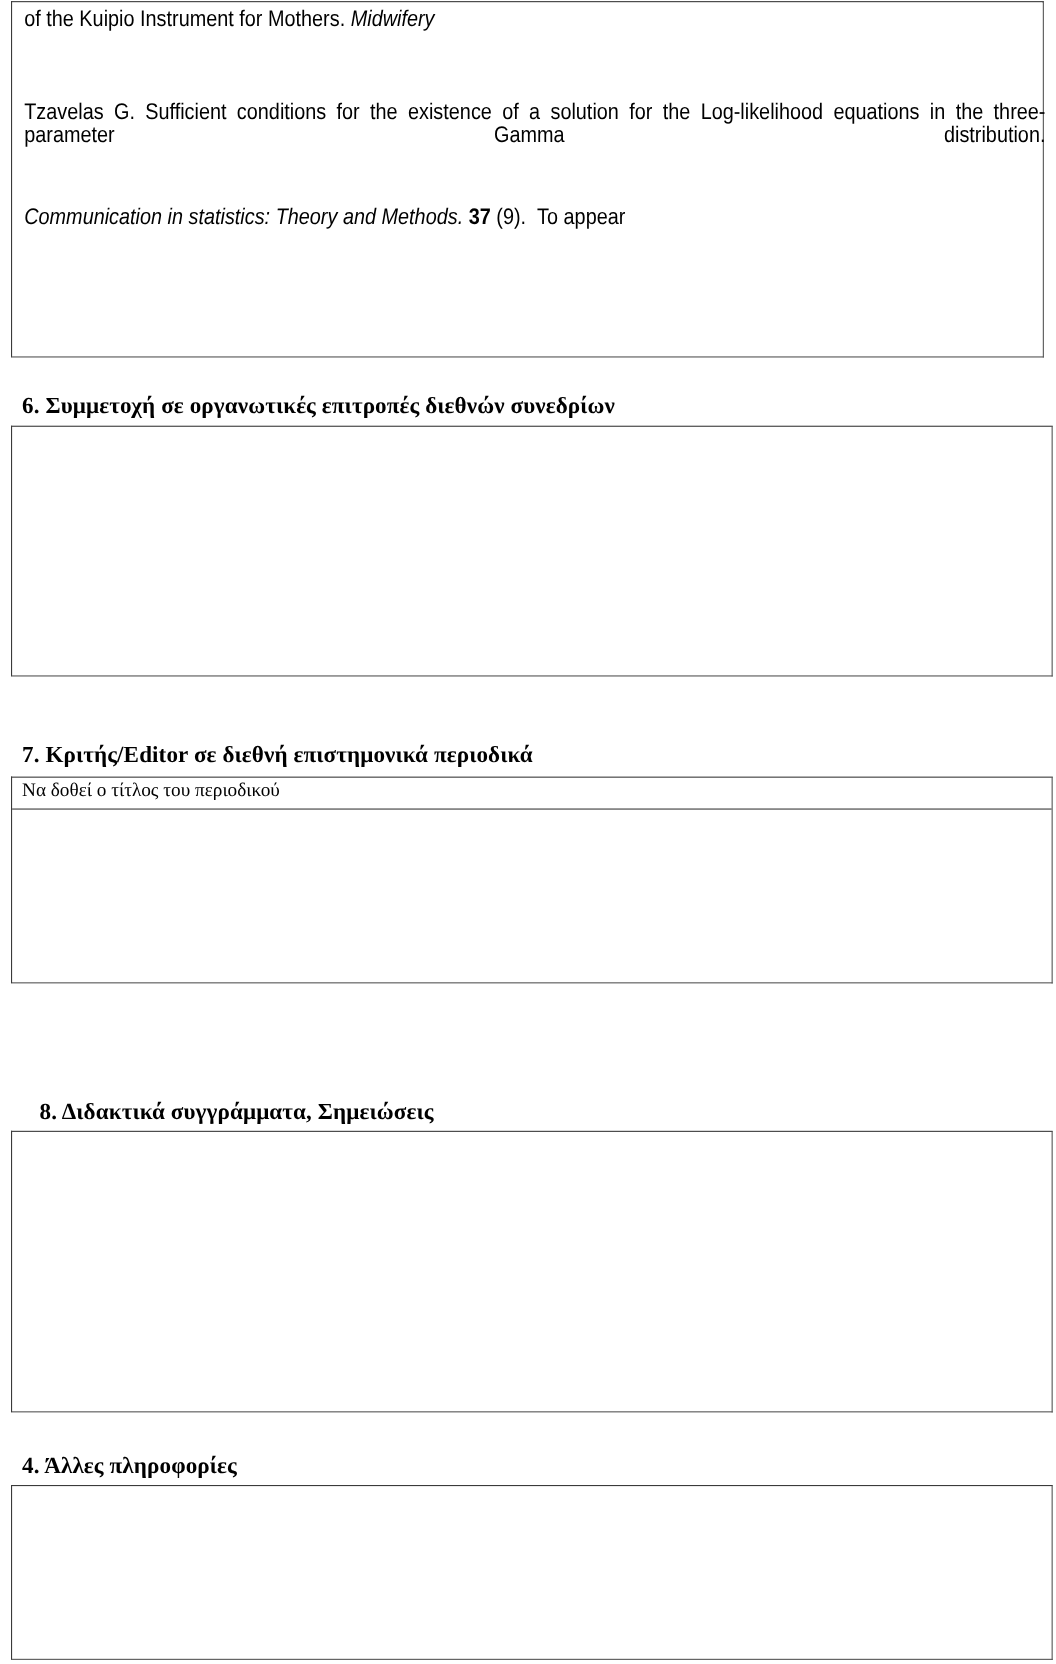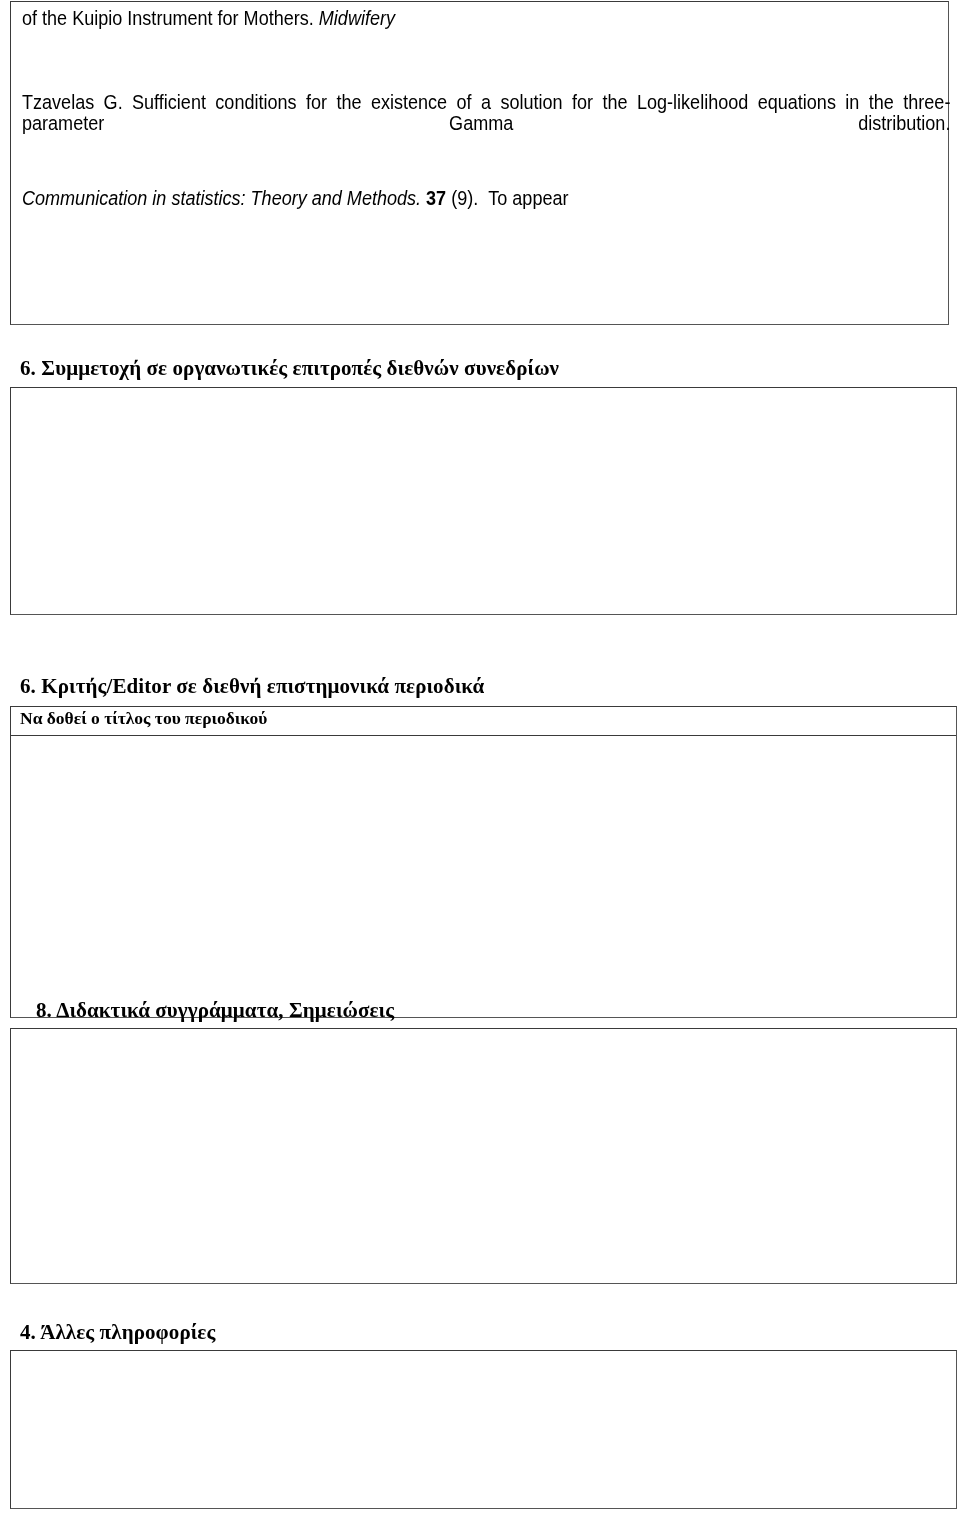--- a/index.html
+++ b/index.html
@@ -130,7 +130,7 @@
   <div class="heading" id="heading-6">6. Συμμετοχή σε οργανωτικές επιτροπές διεθνών συνεδρίων</div>
   <div class="box" id="box-6"></div>
 
-  <div class="heading" id="heading-7">6. Κριτής/Editor σε διεθνή επιστημονικά περιοδικά</div>
+  <div class="heading" id="heading-7">7. Κριτής/Editor σε διεθνή επιστημονικά περιοδικά</div>
   <div class="box" id="box-7">
     <div id="box-7-header">
       <div id="box-7-header-text">Να δοθεί ο τίτλος του περιοδικού</div>

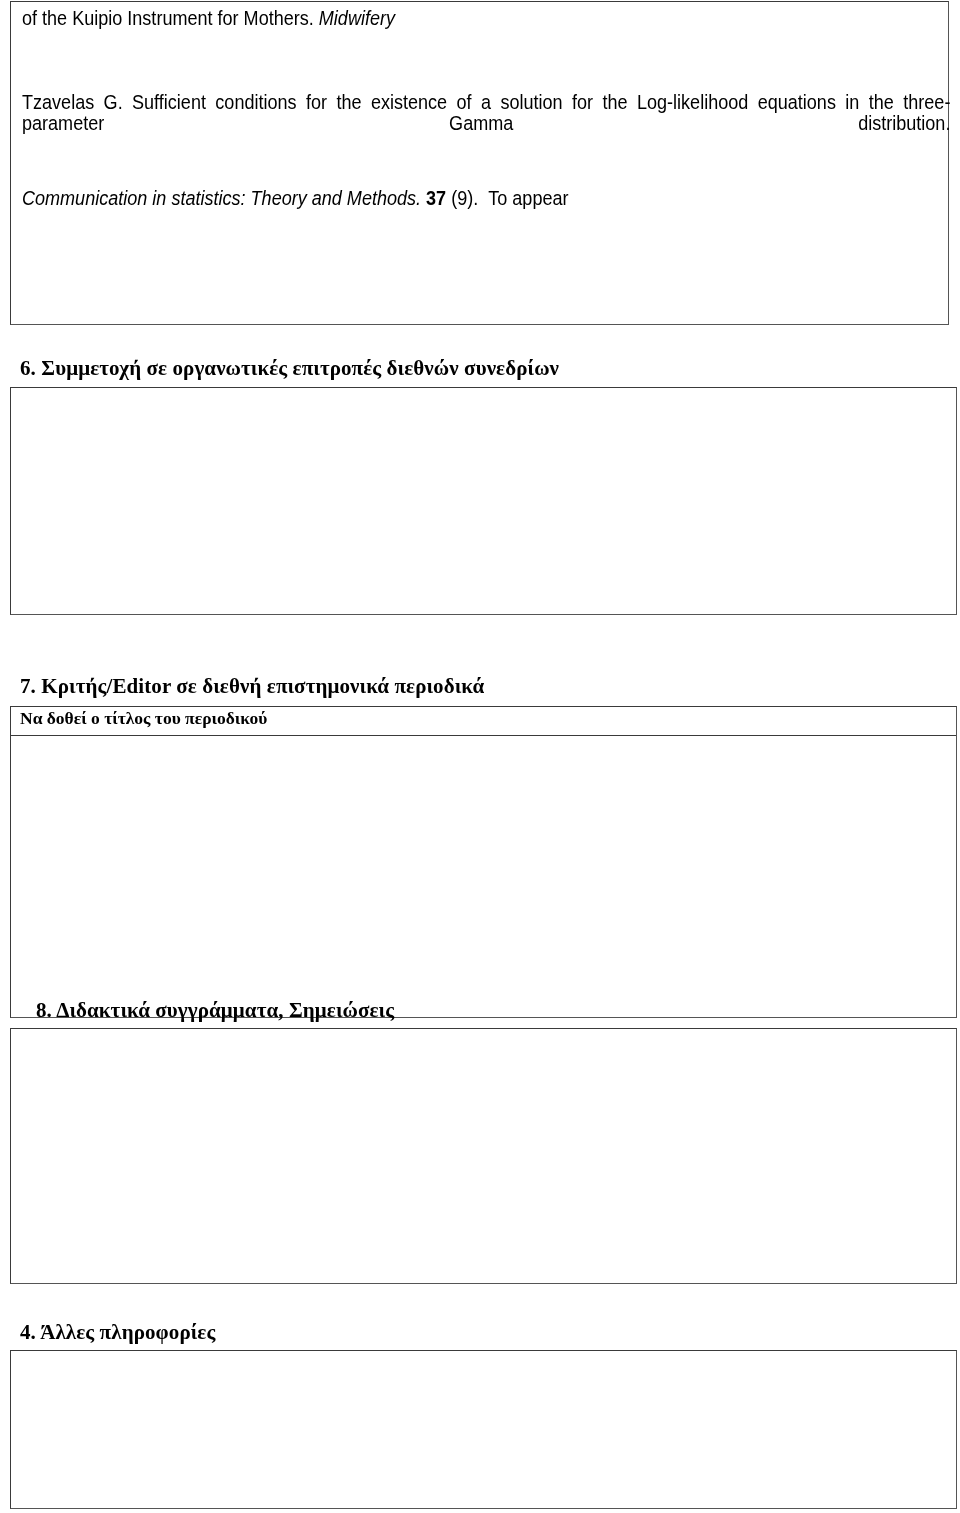--- a/index.html
+++ b/index.html
@@ -91,7 +91,7 @@
   
   #box-6 { left: 10px; top: 387px;  width: 947px; height: 228px; }
 
-  #box-7 { left: 10px; top: 706px;  width: 947px; height: 312px; font-weight: bold; }
+  #box-7 { left: 10px; top: 706px;  width: 947px; height: 188px; }
   #box-7-header {
     position: absolute;
     left: 0; top: 0;

